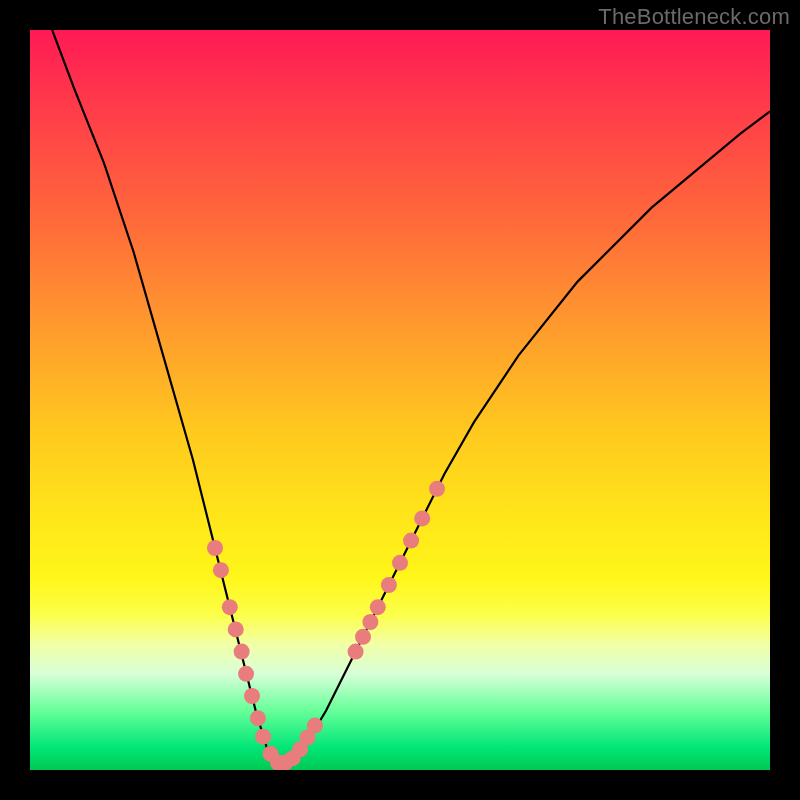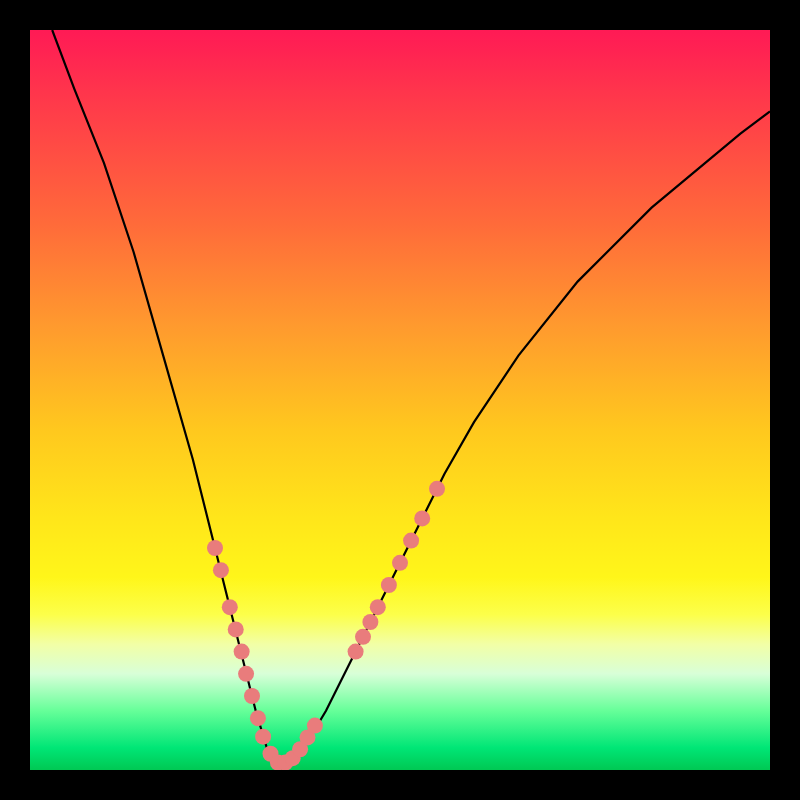--- a/index.html
+++ b/index.html
@@ -93,6 +93,7 @@
         </g>
     </svg>
   </div>
+  <div class="watermark">TheBottleneck.com</div>
 </div>
 
 </body></html>

